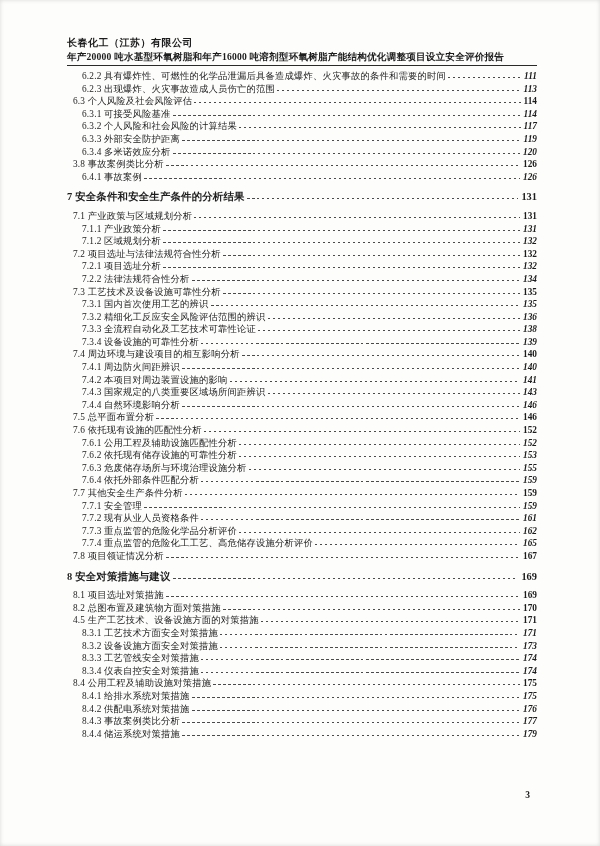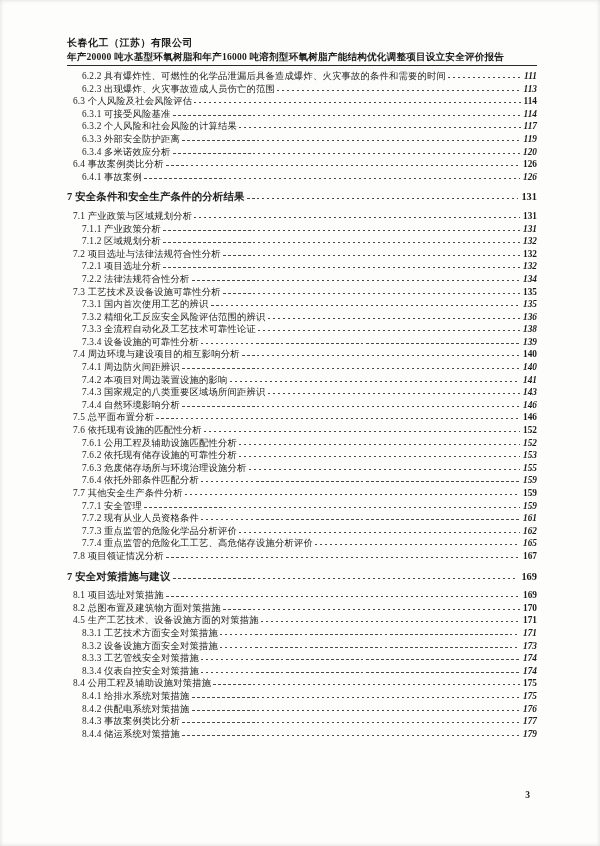--- a/index.html
+++ b/index.html
@@ -117,7 +117,7 @@
         <span class="page-num">120</span>
       </div>
       <div class="toc-row lvl2">
-        <span class="entry-text">6.4 事故案例类比分析</span>
+        <span class="entry-text">3.8 事故案例类比分析</span>
         <span class="leader"></span>
         <span class="page-num">126</span>
       </div>

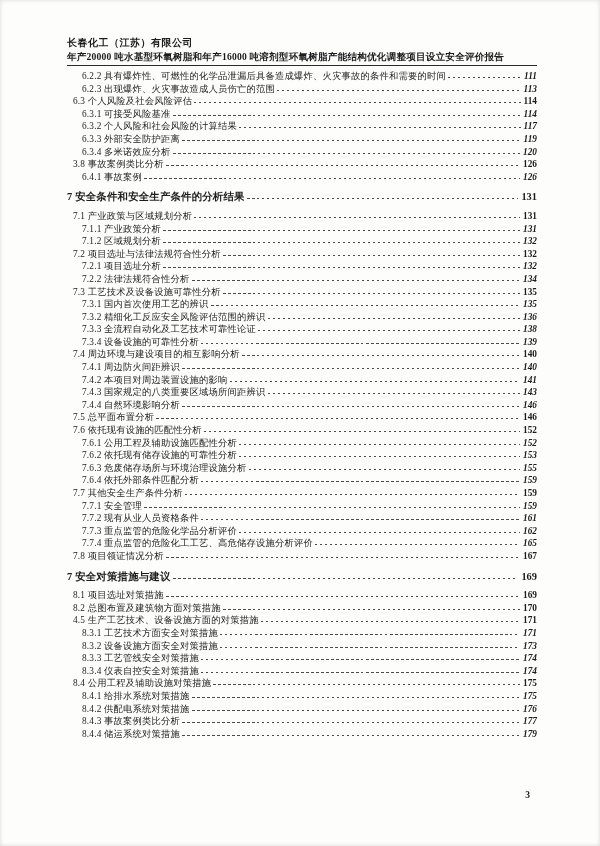--- a/index.html
+++ b/index.html
@@ -272,7 +272,7 @@
         <span class="page-num">167</span>
       </div>
       <div class="toc-row lvl1">
-        <span class="entry-text">7 安全对策措施与建议</span>
+        <span class="entry-text">8 安全对策措施与建议</span>
         <span class="leader"></span>
         <span class="page-num">169</span>
       </div>

